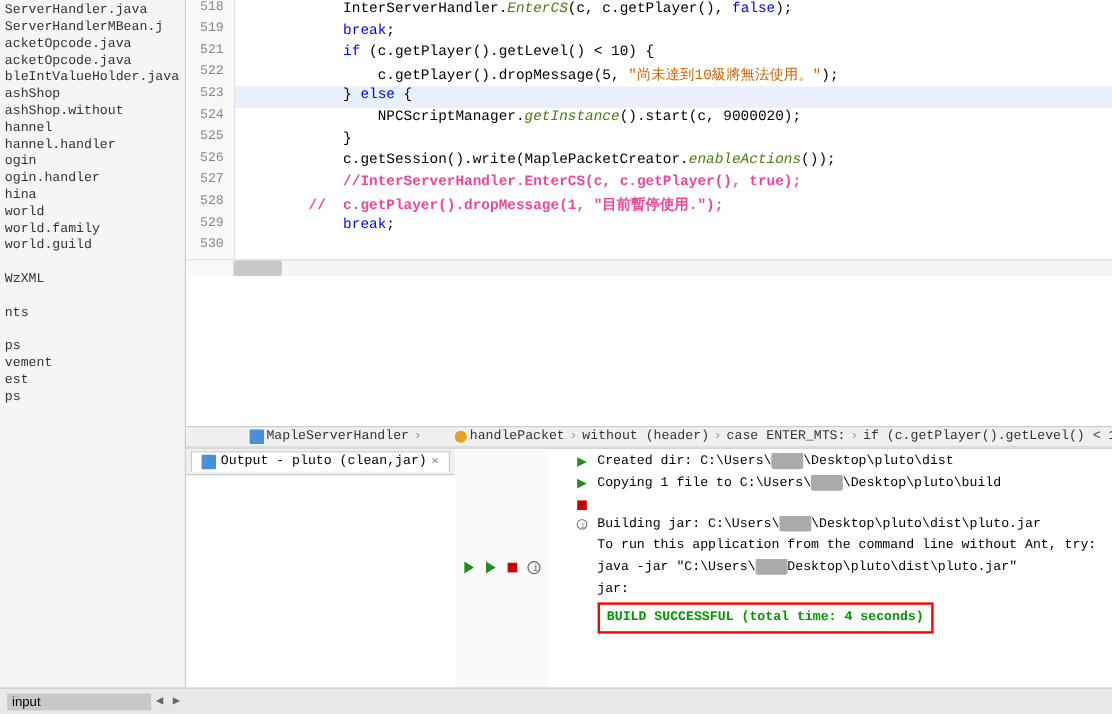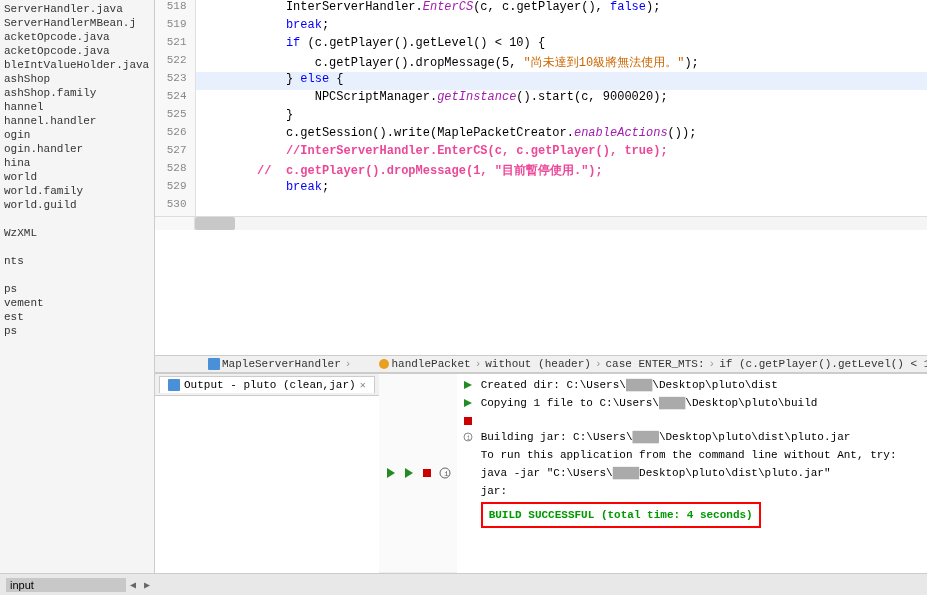--- a/index.html
+++ b/index.html
@@ -89,7 +89,7 @@
     
     .kw-blue { color: #0000ff; }
     .kw-green { color: #007700; }
-    .kw-italic { font-style: italic; color: #a21caf; font-family: Liberation Mono, monospace; }
+    .kw-italic { font-style: italic; color: #4d7c0f; font-family: Liberation Mono, monospace; }
     .str-orange { color: #cc6600; }
     .comment { color: #ec4899; font-weight: bold; }
 

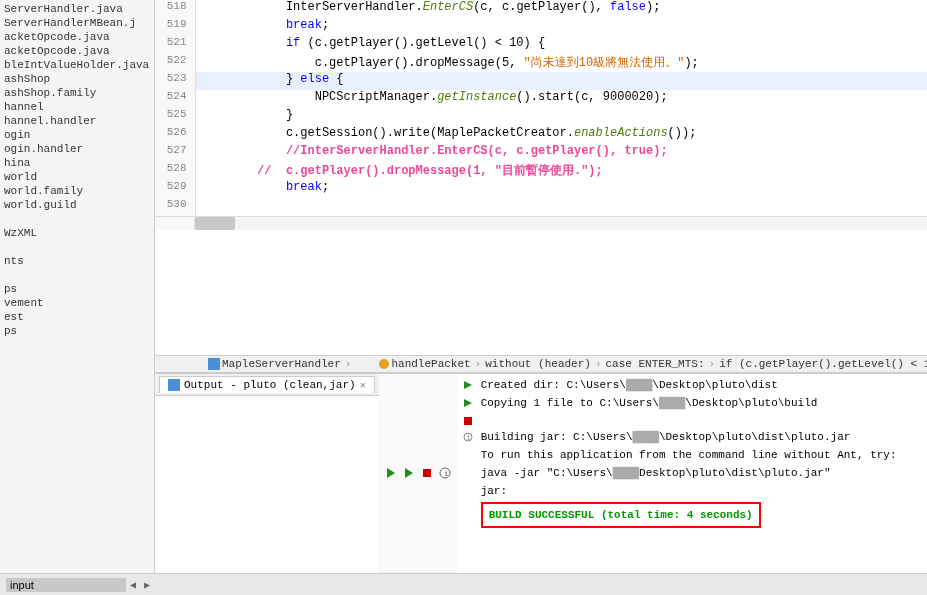--- a/index.html
+++ b/index.html
@@ -241,7 +241,7 @@
     <div class="sidebar-item">acketOpcode.java</div>
     <div class="sidebar-item">bleIntValueHolder.java</div>
     <div class="sidebar-item">ashShop</div>
-    <div class="sidebar-item">ashShop.family</div>
+    <div class="sidebar-item">ashShop.without</div>
     <div class="sidebar-item">hannel</div>
     <div class="sidebar-item">hannel.handler</div>
     <div class="sidebar-item">ogin</div>

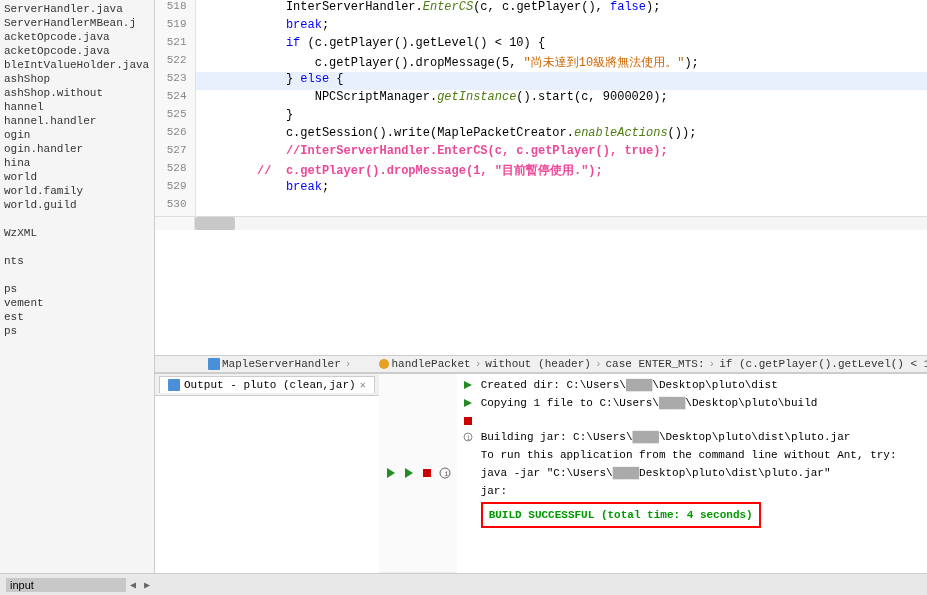--- a/index.html
+++ b/index.html
@@ -181,6 +181,7 @@
       align-items: flex-start;
       gap: 6px;
       line-height: 18px;
+      margin-left: 17px;
     }
 
     .output-icon {

